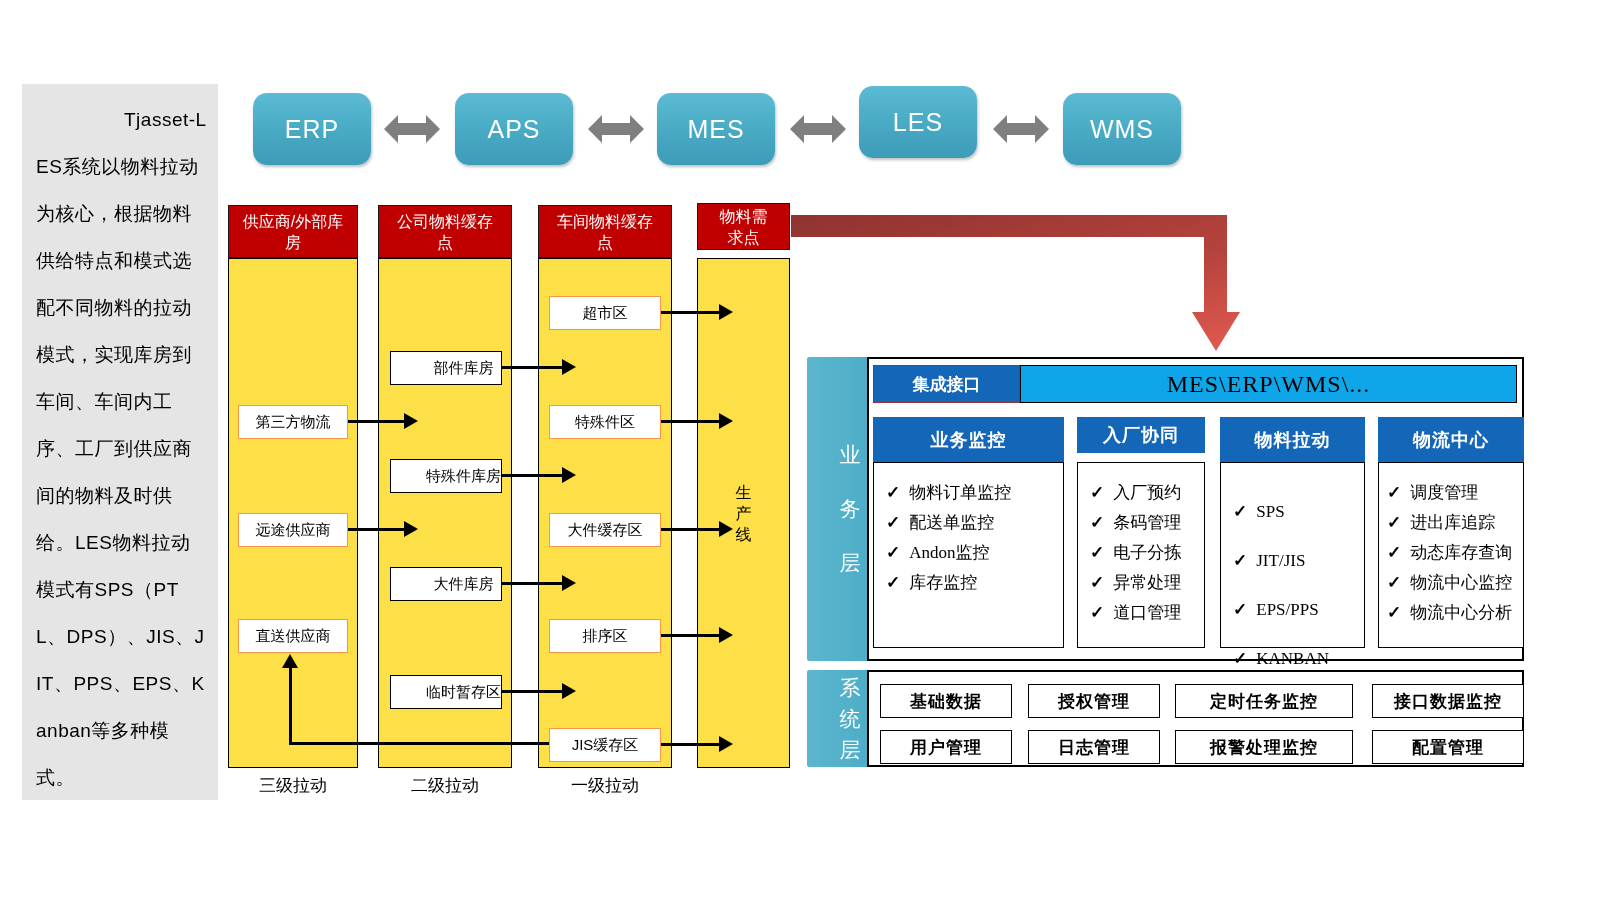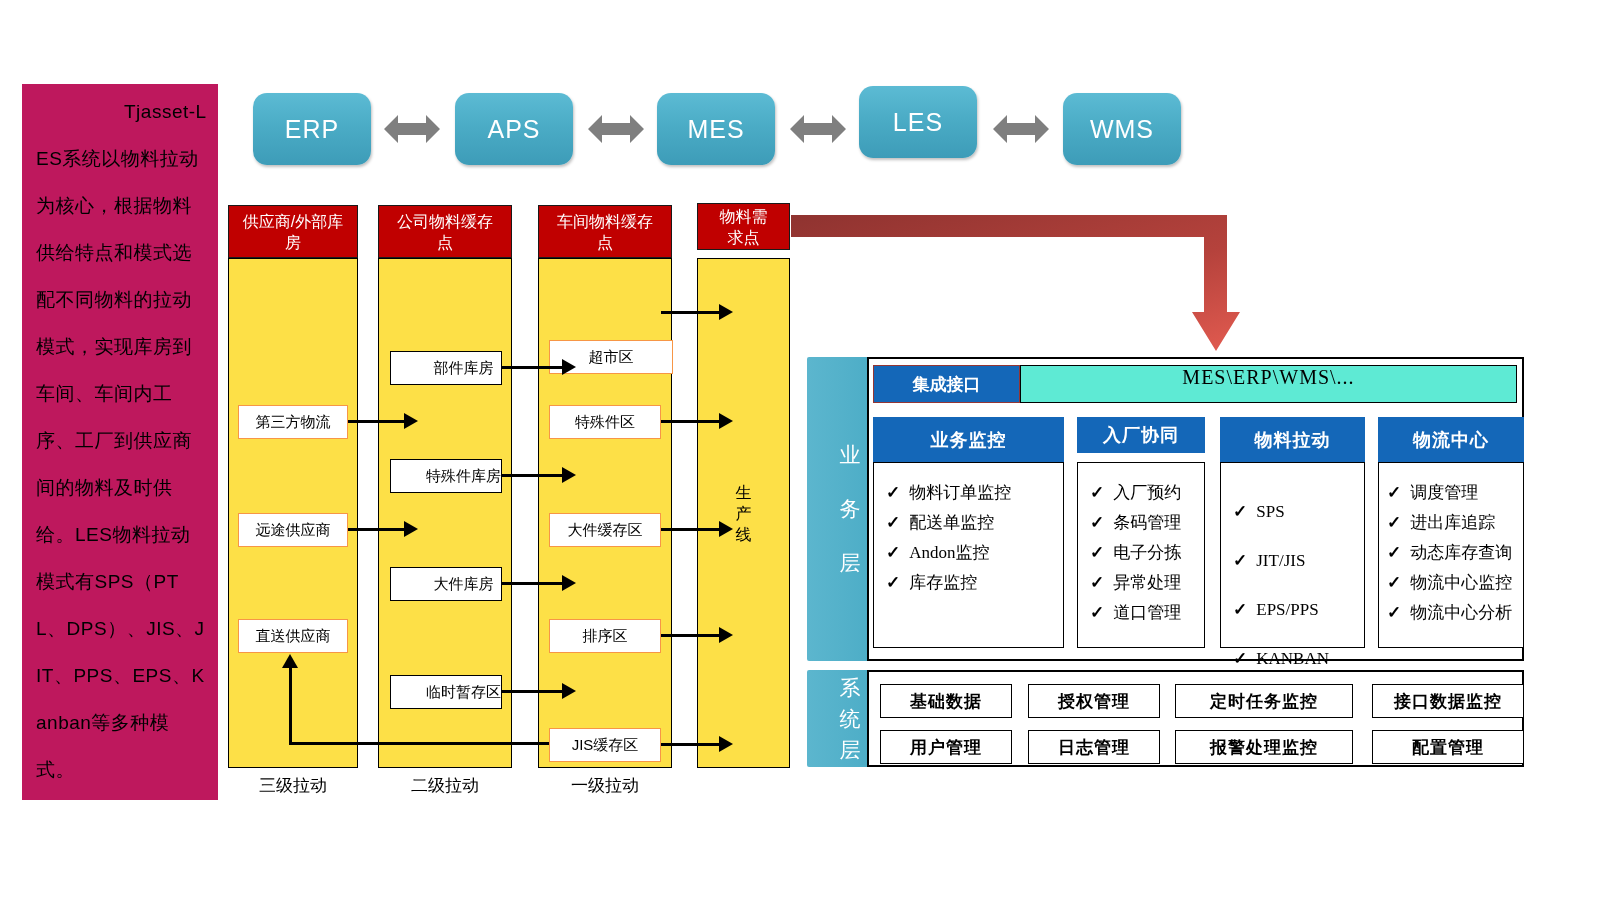--- a/index.html
+++ b/index.html
@@ -11,8 +11,8 @@
 
   
   .sidebar{
-    left:22px;top:84px;width:196px;height:716px;background:#be185d;
-    box-sizing:border-box;padding:4px 10px 0 14px;
+    left:22px;top:84px;width:196px;height:716px;background:#e5e5e5;
+    box-sizing:border-box;padding:12px 10px 0 14px;
   }
   .sidebar p{
     margin:0;font-size:19px;line-height:47px;text-indent:88px;

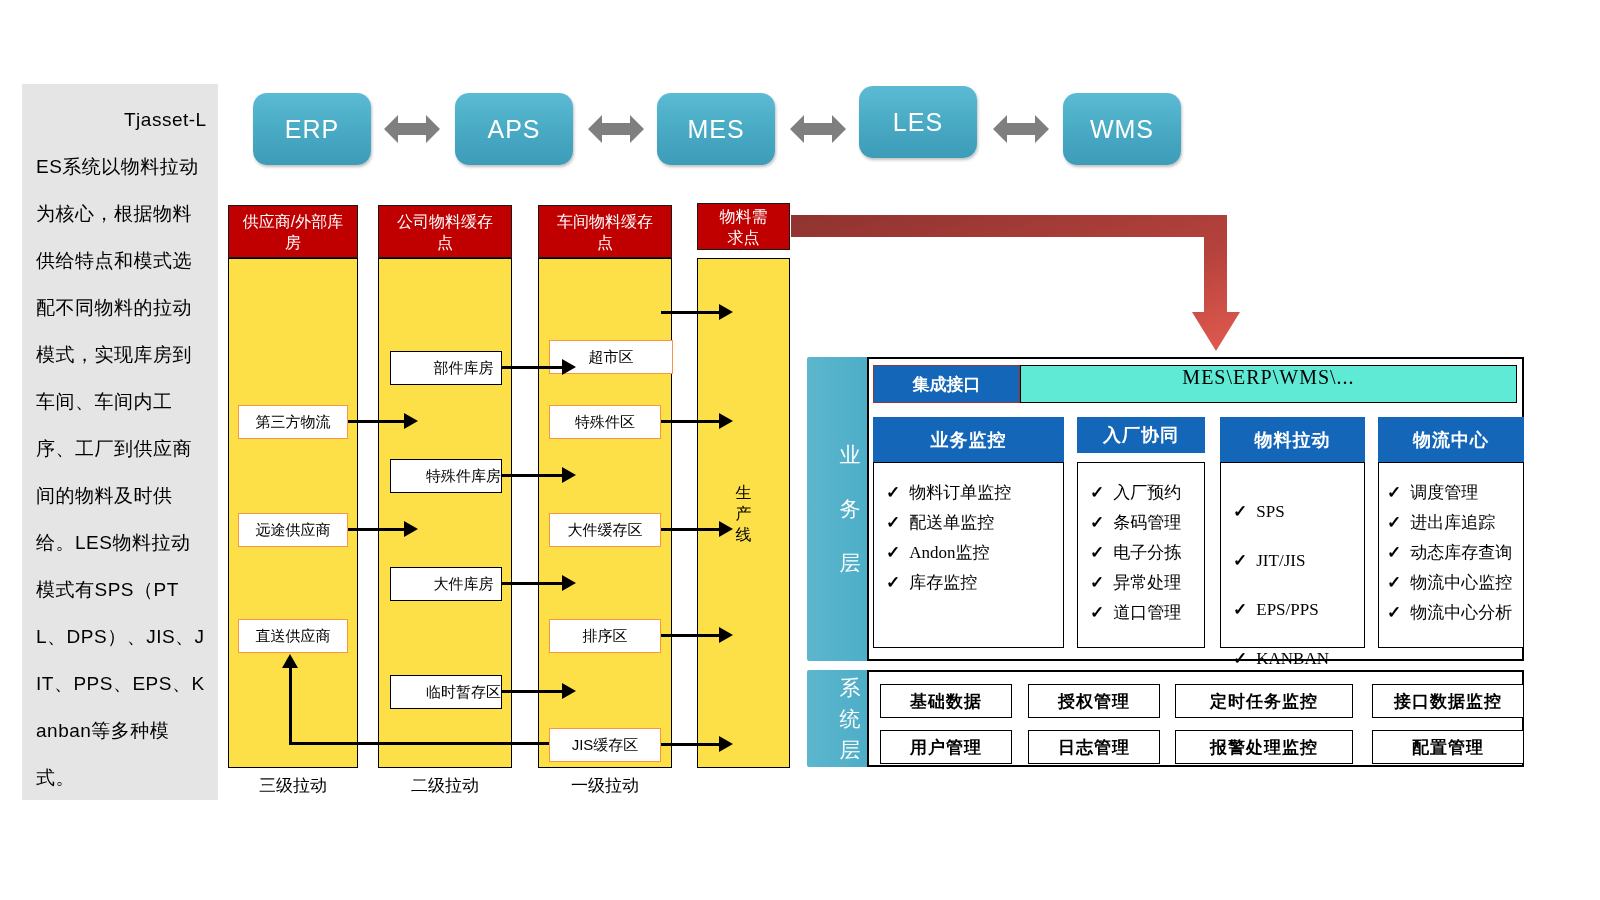--- a/index.html
+++ b/index.html
@@ -178,7 +178,7 @@
     <span>临时暂存区</span>
   </div>
 
-<div class="abs node orange" style="left:549px;top:296px;width:124px;margin-top:44px;">
+<div class="abs node orange" style="left:549px;top:296px;width:112px;">
     <span>超市区</span>
   </div>
 <div class="abs node orange" style="left:549px;top:405px;width:112px;">

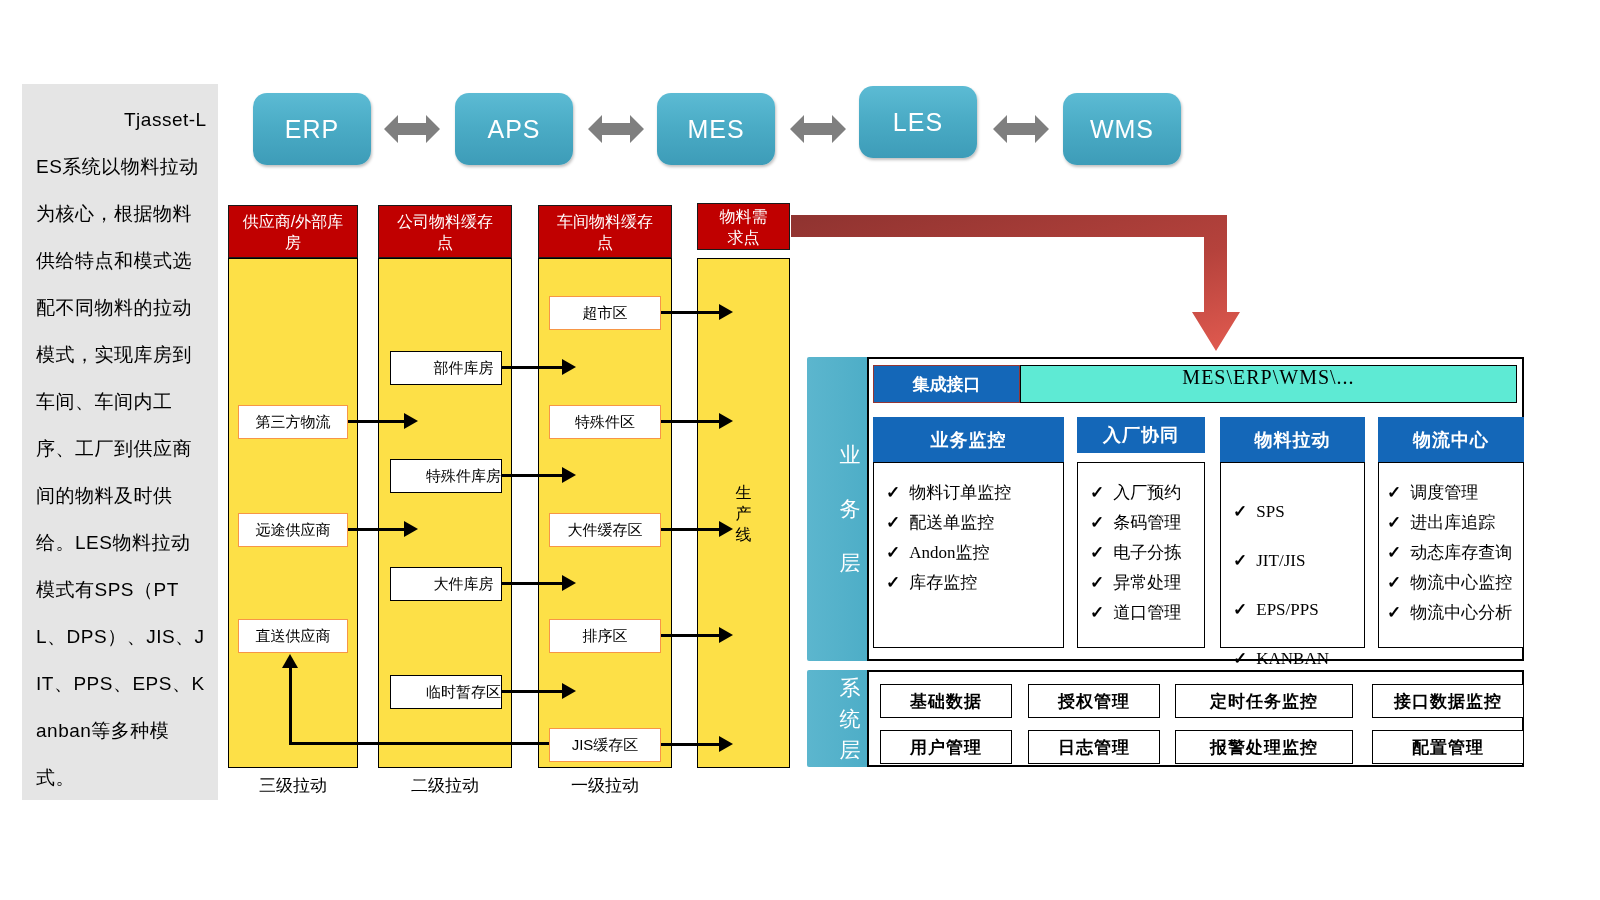--- a/index.html
+++ b/index.html
@@ -75,9 +75,9 @@
     display:flex;align-items:center;justify-content:center;font-size:17px;font-weight:600;
   }
   .intvalue{
-    background:#5eead4;border:1.5px solid #000;box-sizing:border-box;
-    display:flex;align-items:flex-start;justify-content:center;
-    font-family:"Liberation Serif","DejaVu Serif",serif;font-size:20px;letter-spacing:1px;
+    background:#0ea5e9;border:1.5px solid #000;box-sizing:border-box;
+    display:flex;align-items:center;justify-content:center;
+    font-family:"Liberation Serif","DejaVu Serif",serif;font-size:24px;letter-spacing:1px;
   }
   .modhead{
     background:#1467B8;color:#fff;font-size:18px;font-weight:600;

